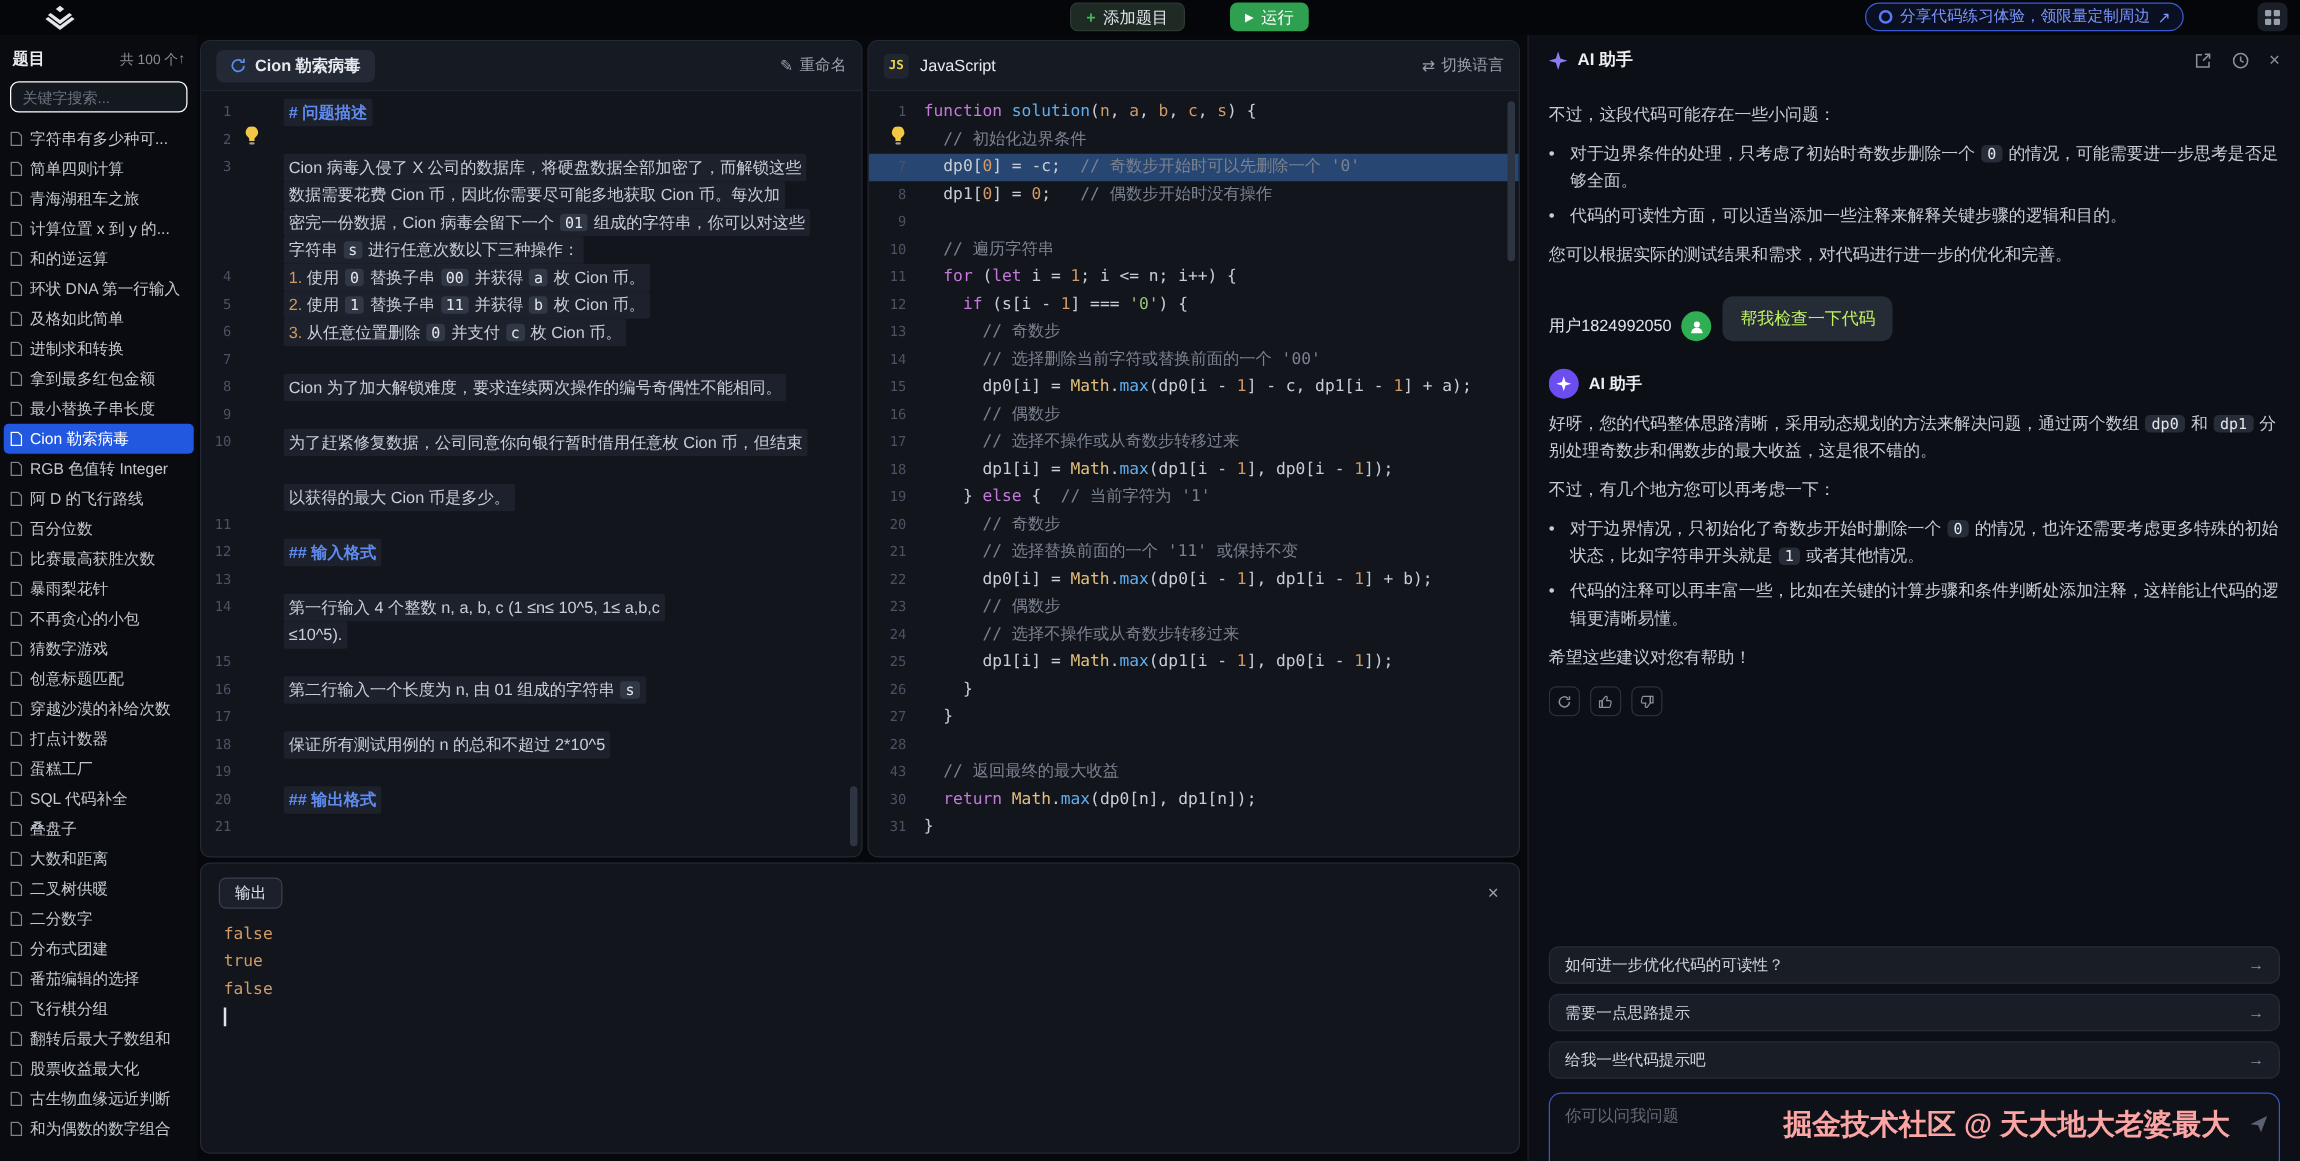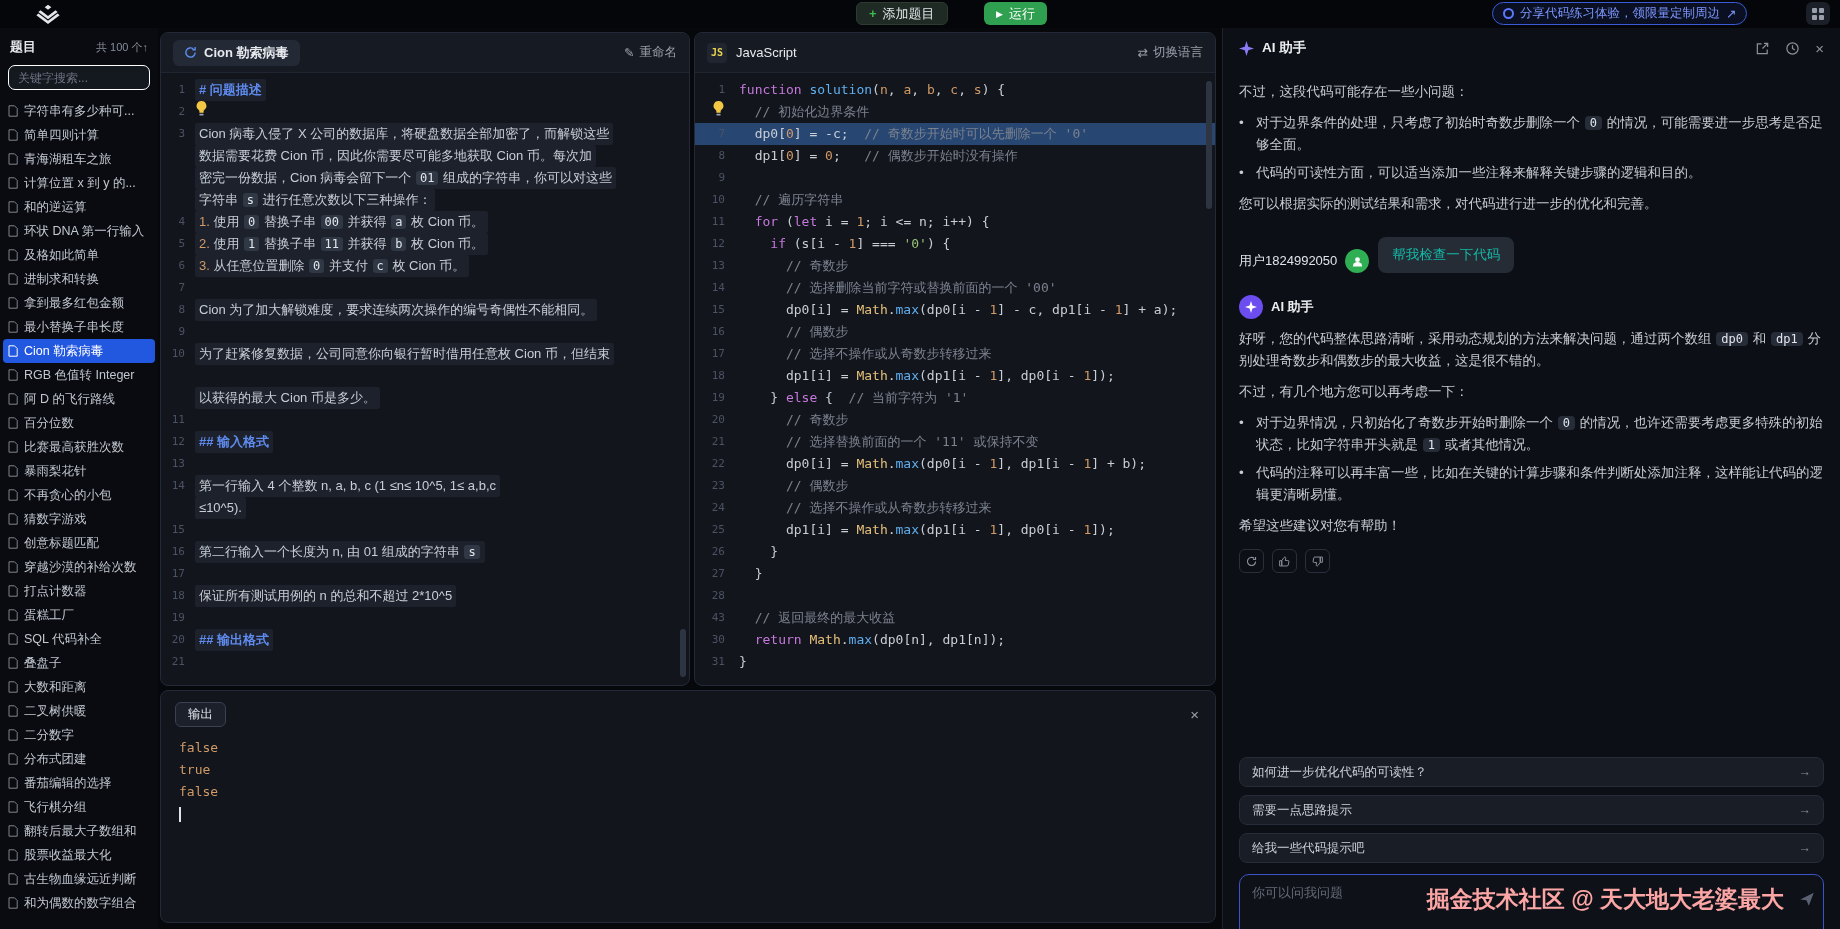--- a/index.html
+++ b/index.html
@@ -60,7 +60,7 @@
   .pgut { width:34px; flex:none; text-align:right; padding-right:10px; color:#4b5263; font-size:11px;
           font-family:"DejaVu Sans Mono",monospace; }
   .ptext { white-space:pre; overflow:hidden; }
-  .ptext.bg { background:#1c212b; border-radius:2px; padding:0 4px; }
+  .ptext.bg { background:#1c212b; border-radius:2px; padding:0 4px;margin-left:32px; }
   .seg-h { color:#5f8bef; font-weight:bold; }
   .seg-t { color:#c9ced6; }
   .seg-num { color:#d19a66; }

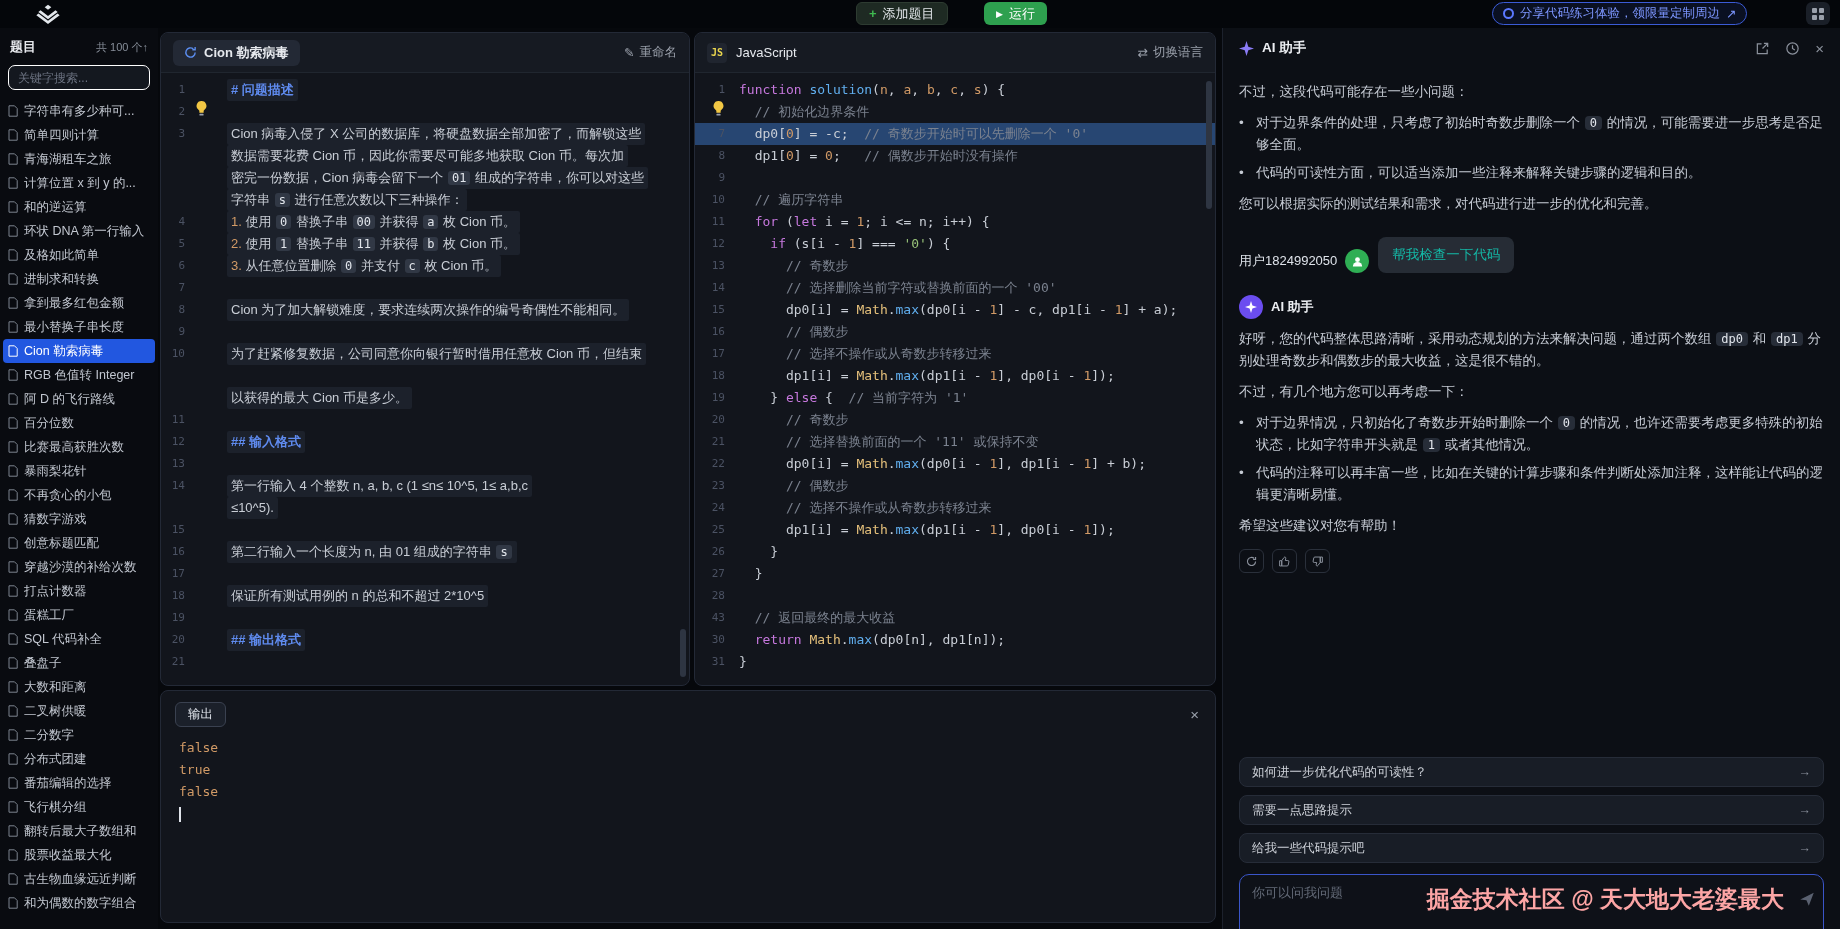--- a/index.html
+++ b/index.html
@@ -108,7 +108,7 @@
   .avatar { width:24px; height:24px; border-radius:50%; flex:none;
             display:flex; align-items:center; justify-content:center; }
   .user-avatar { background:#2fae54; }
-  .user-bubble { background:#262c35; border-radius:8px; padding:7px 14px; font-size:13.5px; color:#14b8a6; }
+  .user-bubble { background:#262c35; border-radius:8px; padding:7px 14px; font-size:13.5px; color:#bef264; }
   .ai-block-head { display:flex; align-items:center; gap:8px; margin:22px 0 2px; }
   .ai-avatar { background:#6b4df0; }
   .ai-name { font-size:13px; font-weight:bold; color:#eceef2; }

